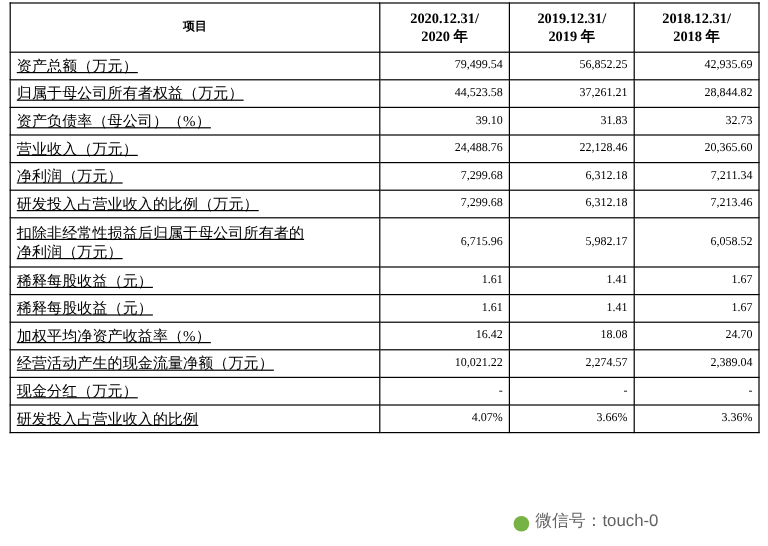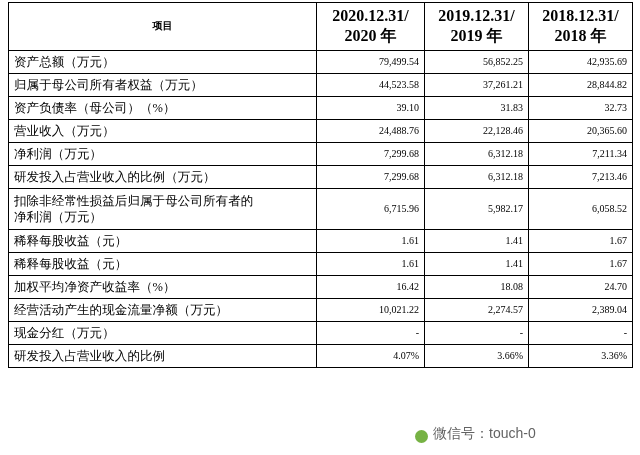--- a/index.html
+++ b/index.html
@@ -42,7 +42,7 @@
   thead th {
     text-align: center;
     font-weight: bold;
-    font-size: 16px;
+    font-size: 12px;
     padding: 4px 4px;
     height: 34px;
   }

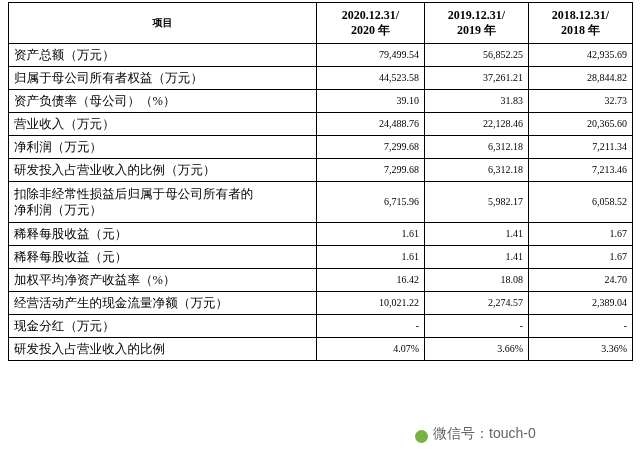--- a/index.html
+++ b/index.html
@@ -53,6 +53,7 @@
     text-align: left;
     font-size: 12.5px;
     letter-spacing: 0.1px;
+    text-decoration: underline;
   }
   td.num {
     text-align: right;

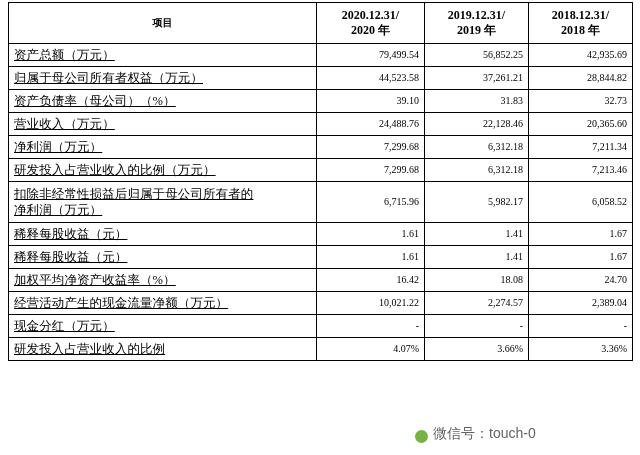--- a/index.html
+++ b/index.html
@@ -69,7 +69,7 @@
   }
   .wm {
     position: absolute;
-    right: 13px;
+    right: 0px;
     bottom: 0px;
     width: 220px;
     height: 42px;

